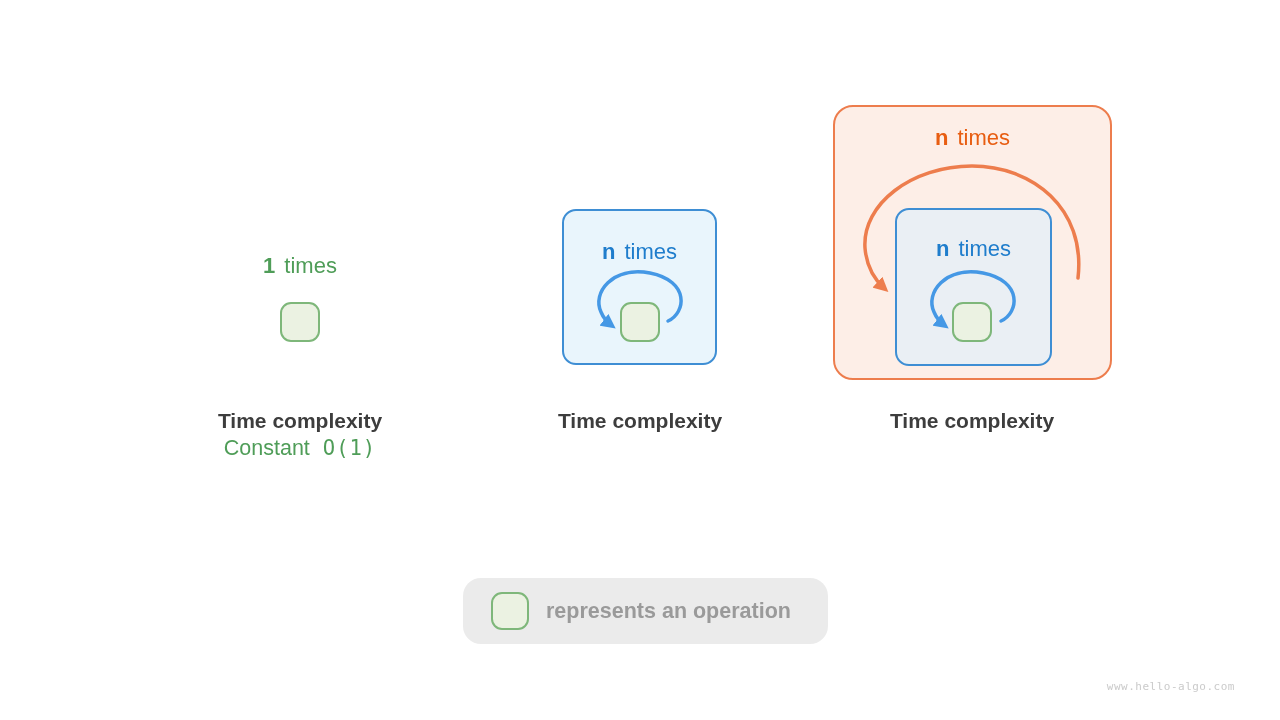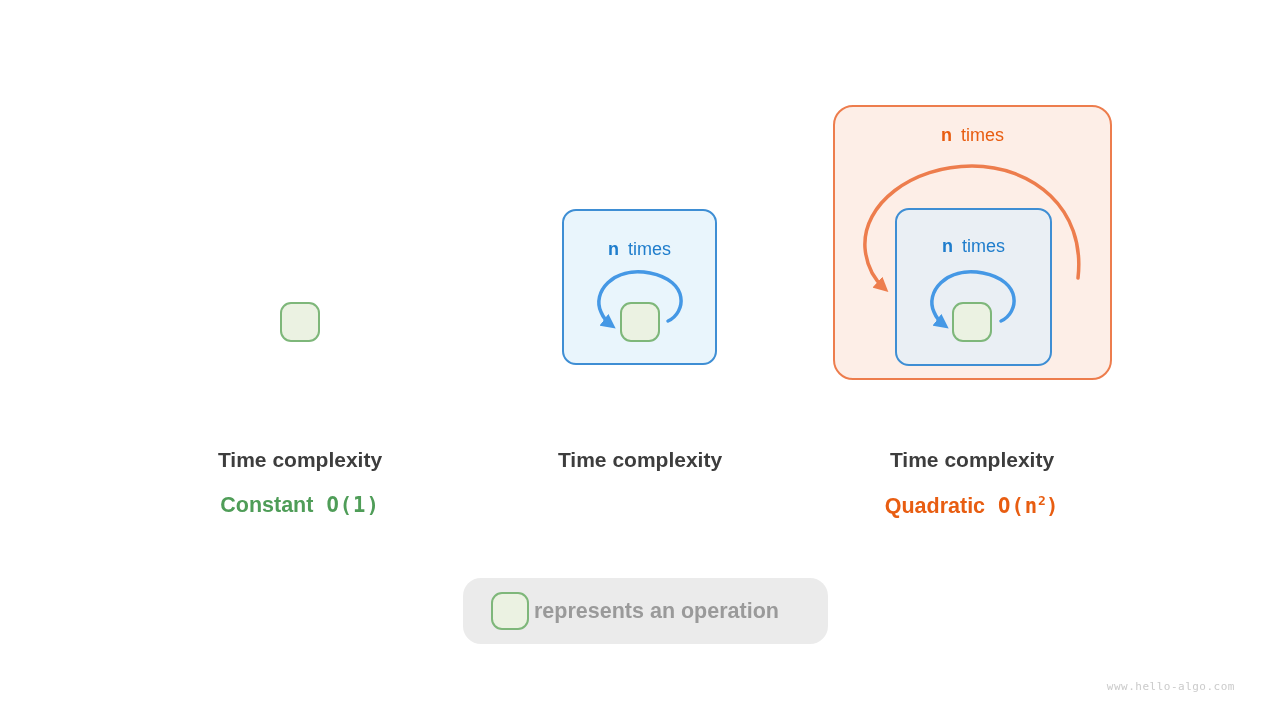--- a/index.html
+++ b/index.html
@@ -27,7 +27,7 @@
   
   .t-label {
     position: absolute;
-    font-size: 18px;
+    font-size: 22px;
     text-align: center;
     white-space: nowrap;
   }

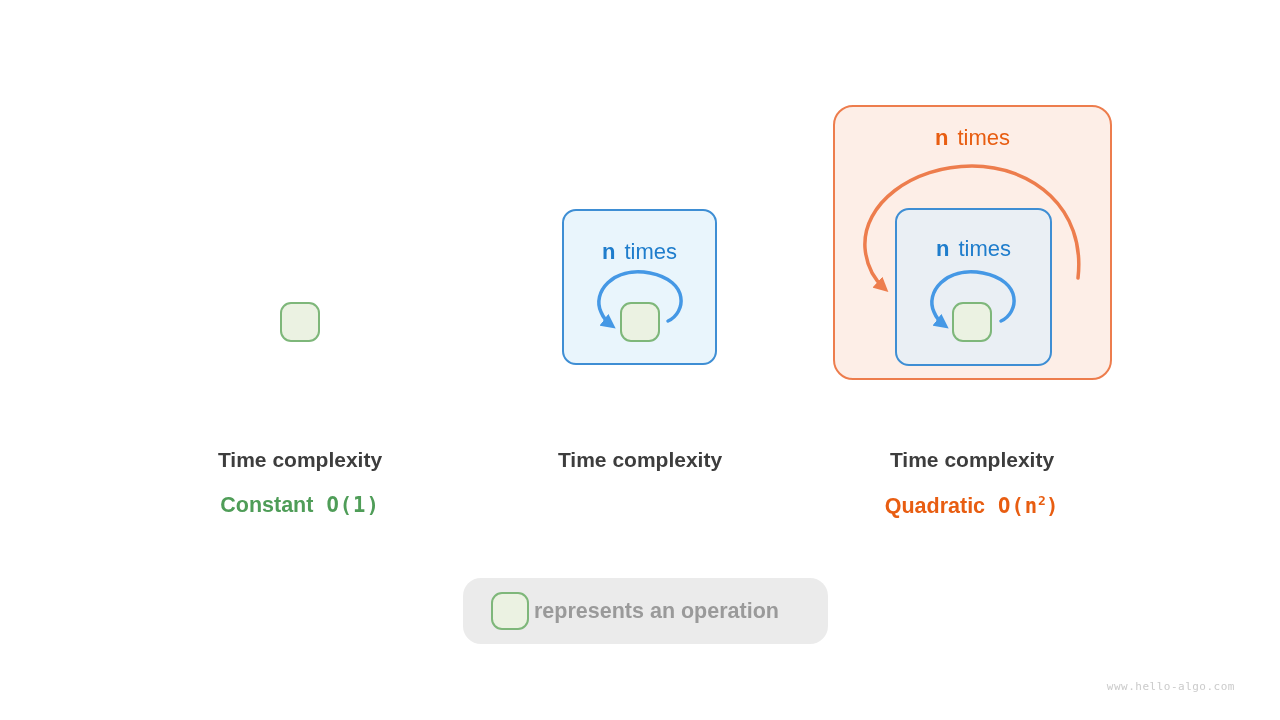--- a/index.html
+++ b/index.html
@@ -113,6 +113,9 @@
 
 <div class="canvas">
 
+  <div class="t-label t-green lbl-constant">
+    <span class="t-count">1</span><span class="t-word">times</span>
+  </div>
   <div class="op-box op-constant"></div>
 
   <div class="panel-rect panel-linear"></div>

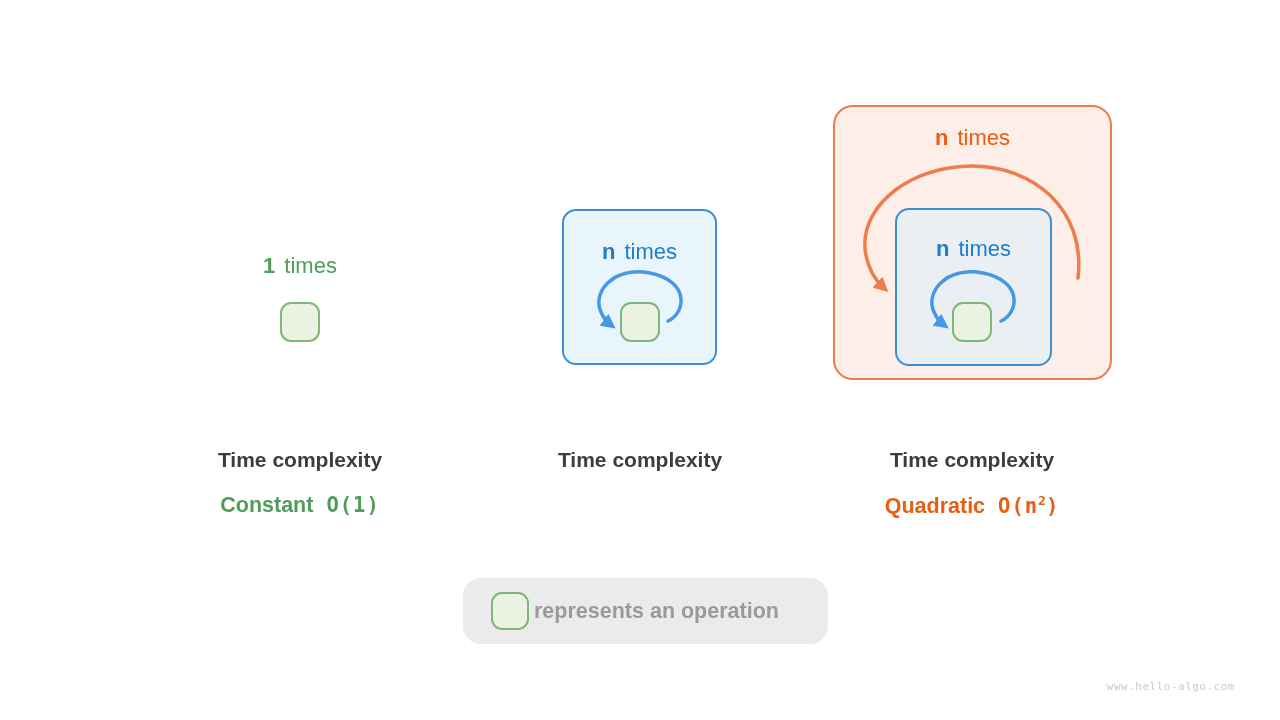--- a/index.html
+++ b/index.html
@@ -67,7 +67,7 @@
   .op-quad-inner { left: 952px; top: 302px; }
 
   
-  .caption { position: absolute; top: 448px; width: 320px; text-align: center; }
+  .caption { position: absolute; top: 409px; width: 320px; text-align: center; }
   .caption-constant  { left: 140px; }
   .caption-linear    { left: 480px; }
   .caption-quadratic { left: 812px; }

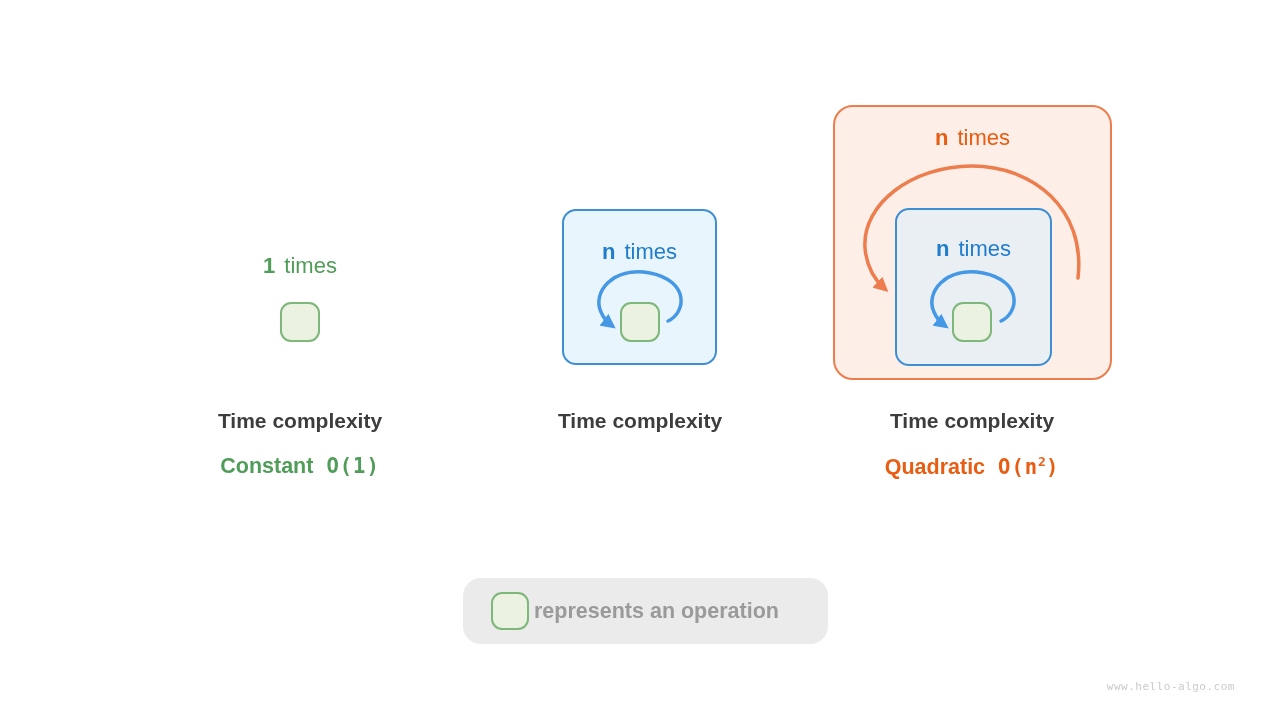--- a/index.html
+++ b/index.html
@@ -72,7 +72,7 @@
   .caption-linear    { left: 480px; }
   .caption-quadratic { left: 812px; }
   .caption-title { font-size: 21px; font-weight: bold; color: #3D3D3D; }
-  .caption-complexity { margin-top: 21px; font-size: 21.5px; font-weight: bold; white-space: nowrap; }
+  .caption-complexity { margin-top: 3px; font-size: 21.5px; font-weight: normal; white-space: nowrap; }
   .c-green  { color: #4F9D58; }
   .c-blue   { color: #1F7DCC; }
   .c-orange { color: #E85D11; }

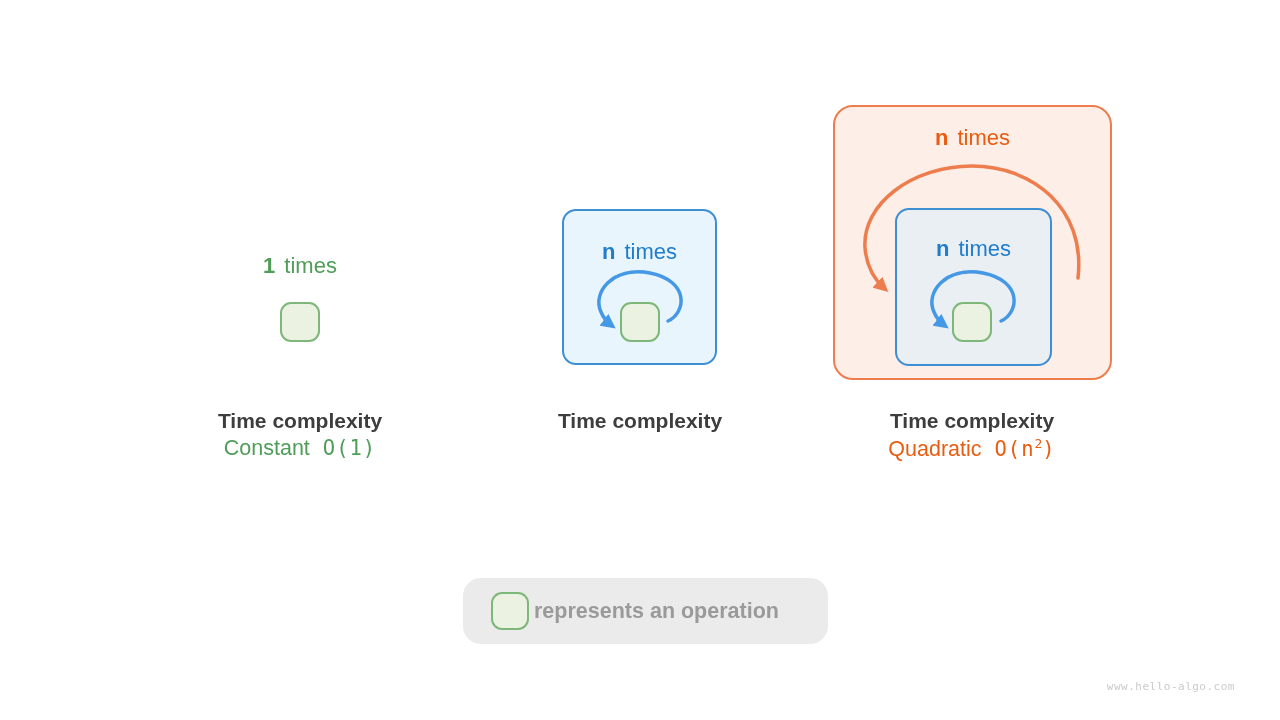--- a/index.html
+++ b/index.html
@@ -171,9 +171,6 @@
 
   <div class="caption caption-quadratic">
     <div class="caption-title">Time complexity</div>
-    <div class="caption-complexity c-orange">
-      <span class="cname">Quadratic</span><span class="cnotation"><span>O(n</span><sup>2</sup><span>)</span></span>
-    </div>
   </div>
 
   <div class="legend">

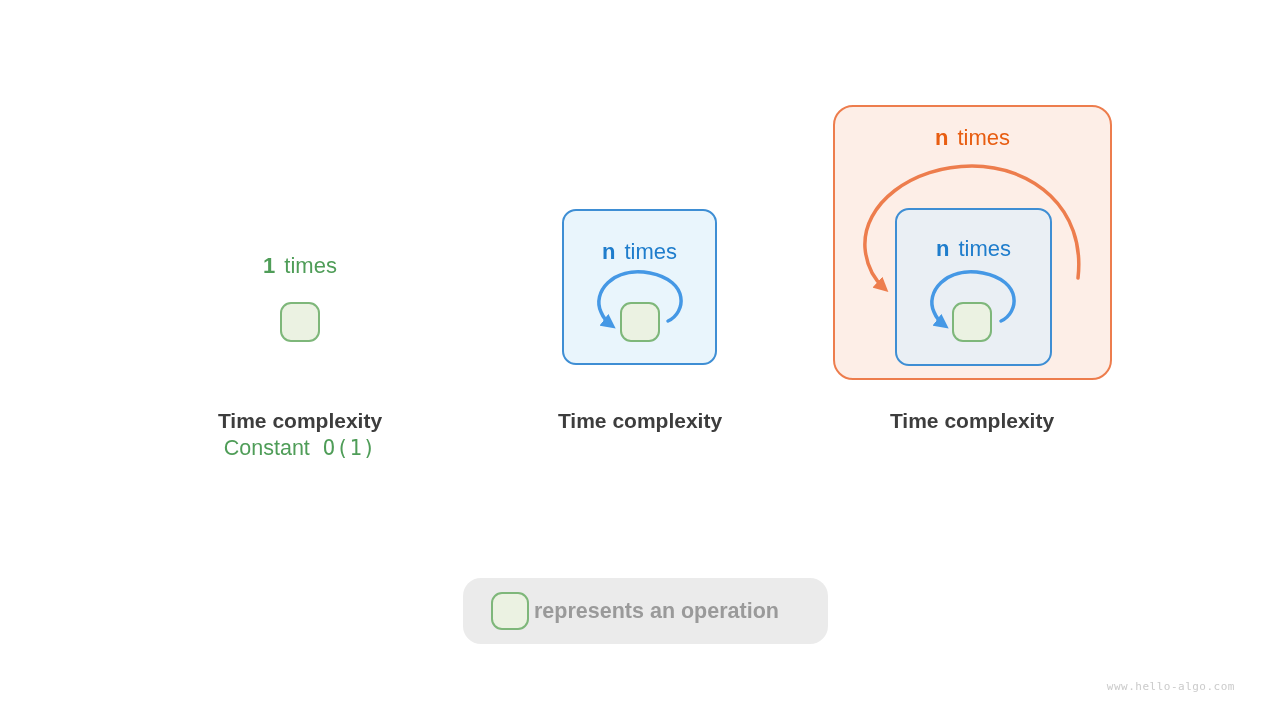--- a/index.html
+++ b/index.html
@@ -94,7 +94,7 @@
     display: flex;
     align-items: center;
     padding-left: 28px;
-    gap: 5px;
+    gap: 17px;
   }
   .legend-text { font-size: 21.5px; font-weight: bold; color: #9A9A9A; }
 

